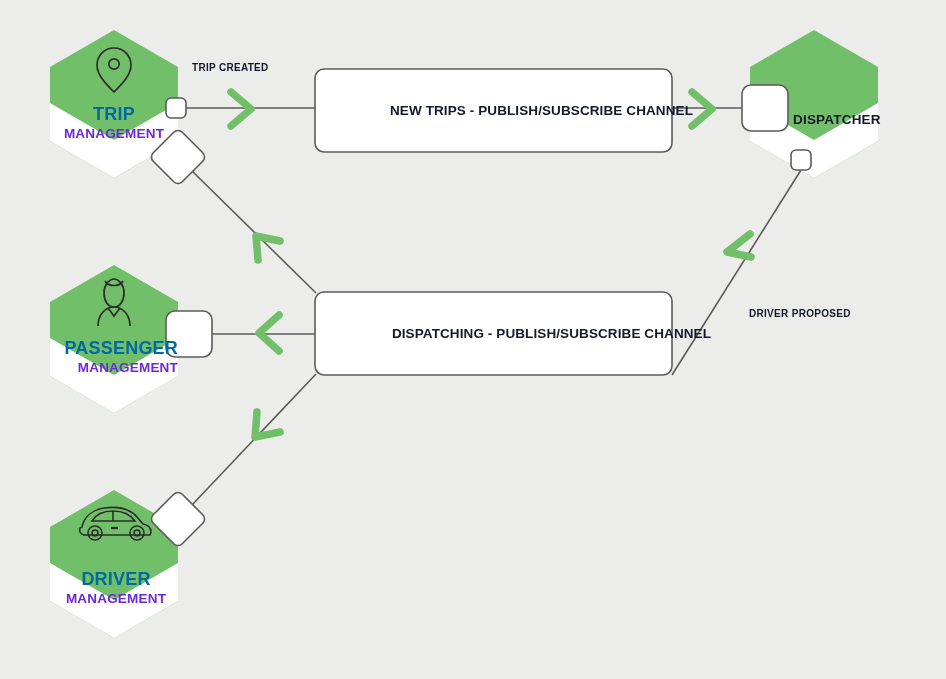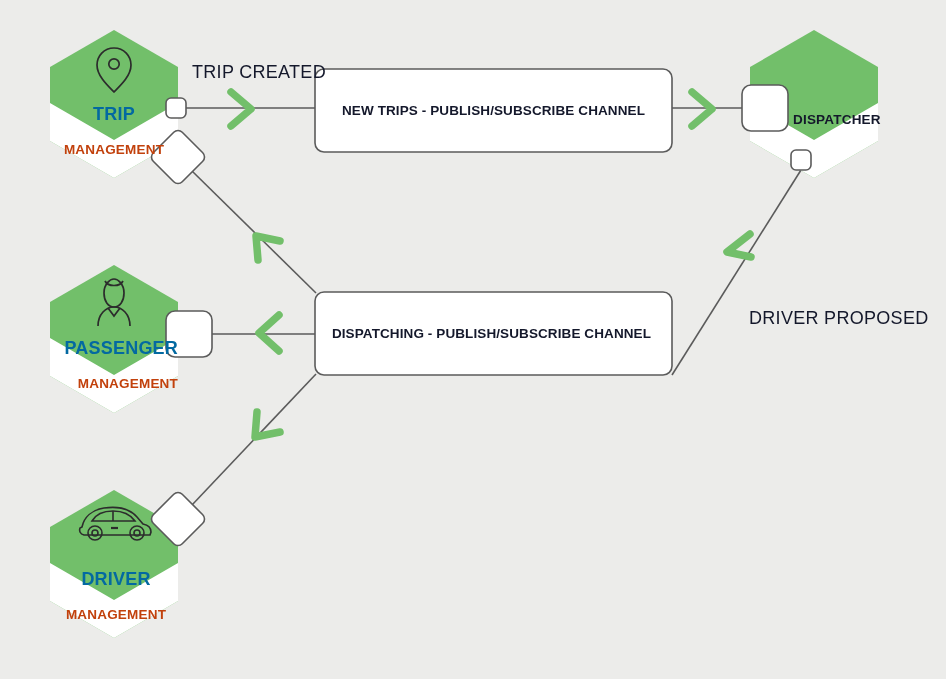--- a/index.html
+++ b/index.html
@@ -56,8 +56,8 @@
   }
   .edge-label {
     position: absolute;
-    font-size: 18px;
-    font-weight: normal;
+    font-size: 10px;
+    font-weight: bold;
     color: #14182b;
     letter-spacing: 0.3px;
     white-space: nowrap;

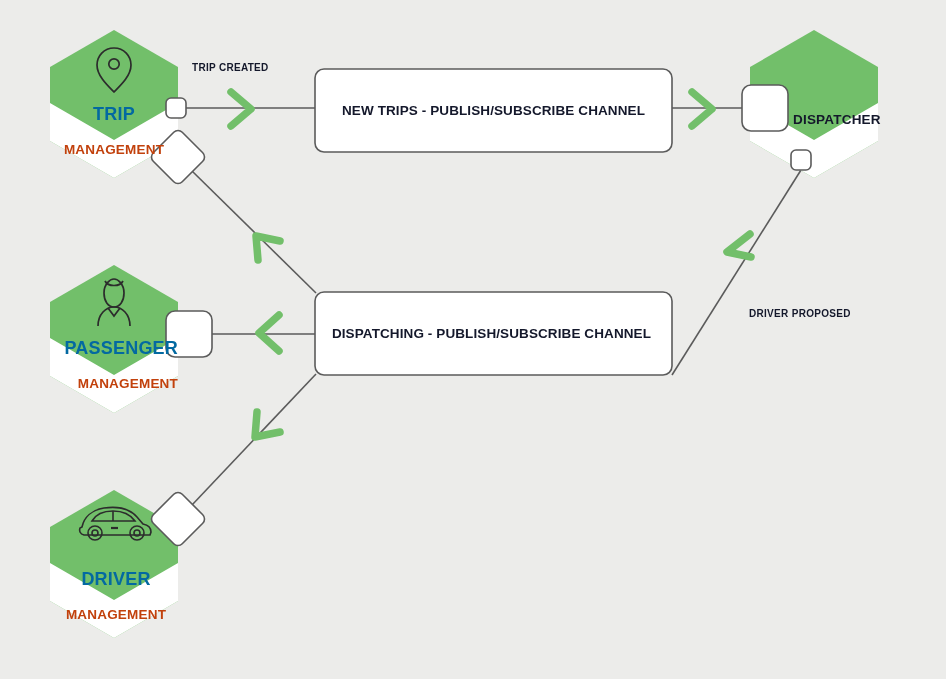--- a/index.html
+++ b/index.html
@@ -53,6 +53,7 @@
     color: #14182b;
     letter-spacing: 0.1px;
     pointer-events: none;
+    padding-left: 48px;
   }
   .edge-label {
     position: absolute;

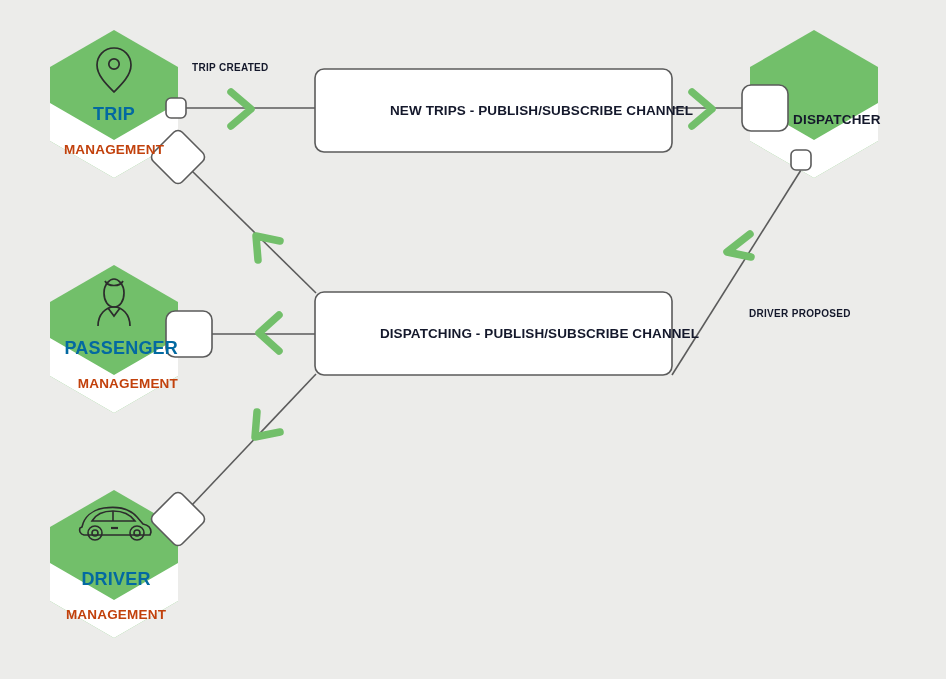--- a/index.html
+++ b/index.html
@@ -39,9 +39,8 @@
   }
   .node-label .l2 {
     display: block;
-    color: #c2410c;
+    color: #6d28d9;
     font-size: 13.5px;
-    margin-top: 16px;
   }
   .channel-text {
     position: absolute;

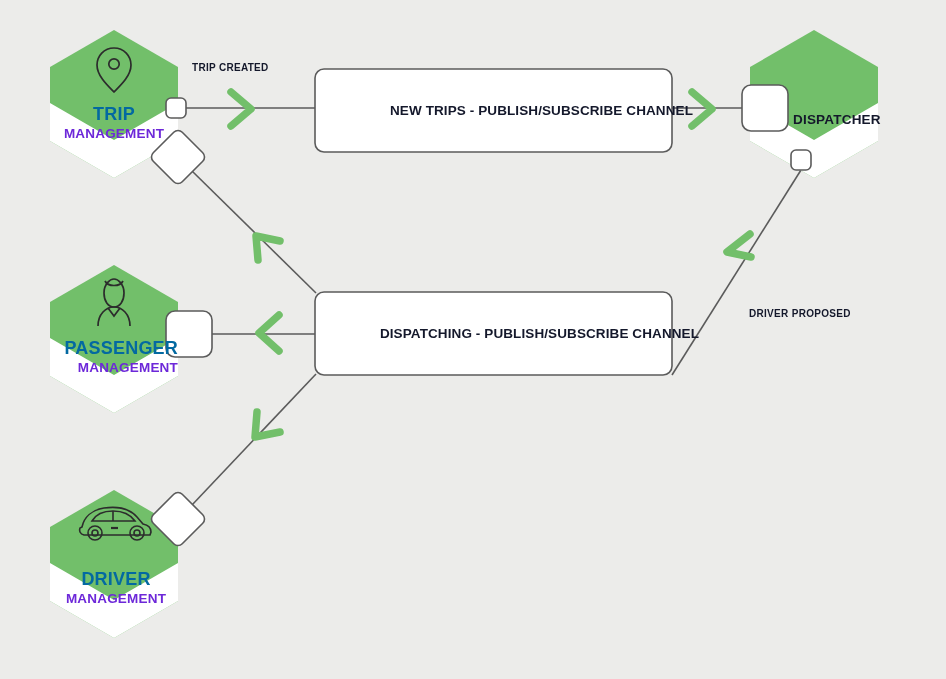--- a/index.html
+++ b/index.html
@@ -192,7 +192,7 @@
 
   <div class="channel-text" style="left:315px; top:69px; width:357px; height:83px;">NEW TRIPS - PUBLISH/SUBSCRIBE CHANNEL</div>
 
-  <div class="channel-text" style="left:315px; top:292px; width:353px; height:83px;">DISPATCHING - PUBLISH/SUBSCRIBE CHANNEL</div>
+  <div class="channel-text" style="left:327px; top:292px; width:353px; height:83px;">DISPATCHING - PUBLISH/SUBSCRIBE CHANNEL</div>
 
   <div class="edge-label" style="left:192px; top:62px;">TRIP CREATED</div>
 

